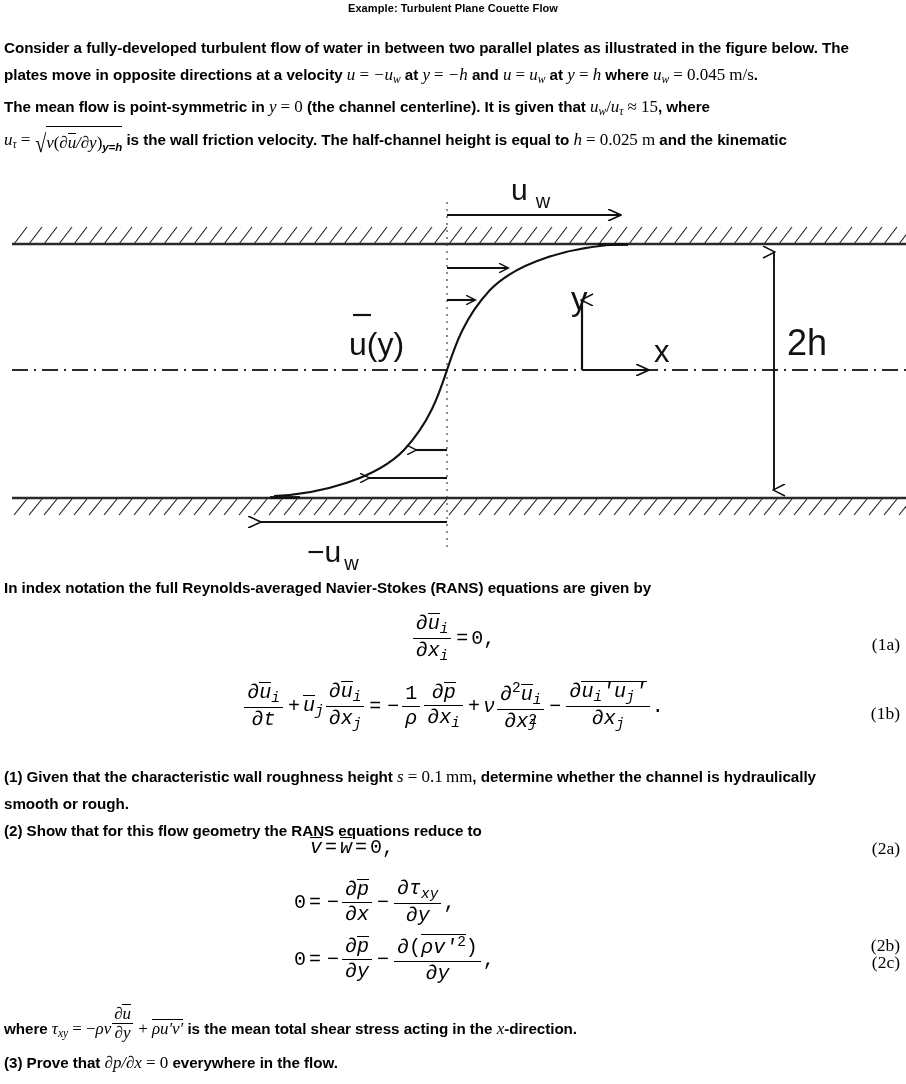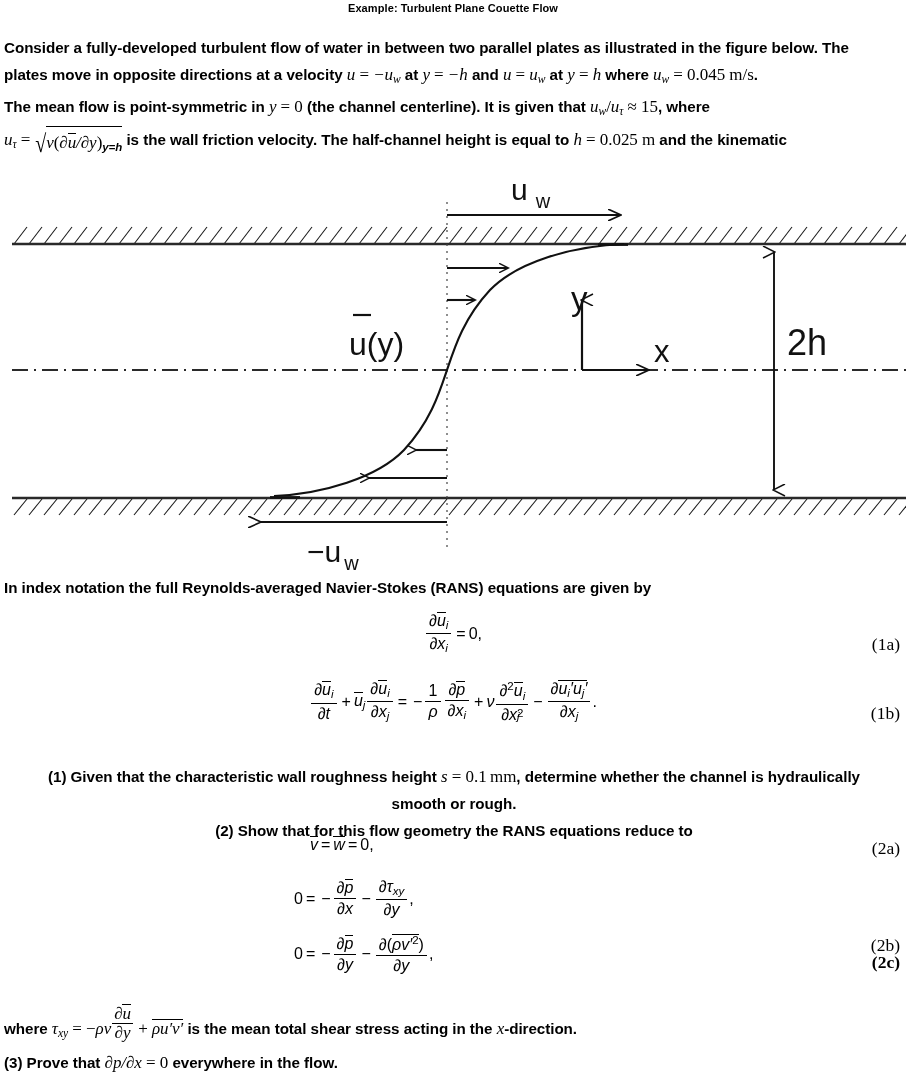--- a/index.html
+++ b/index.html
@@ -102,8 +102,8 @@
   
   .eqblock {
     position: absolute;
-    font-family: Liberation Sans, sans-serif;
-    font-size: 16px;
+    font-family: Liberation Mono, monospace;
+    font-size: 20px;
   }
   .eqtag {
     position: absolute;

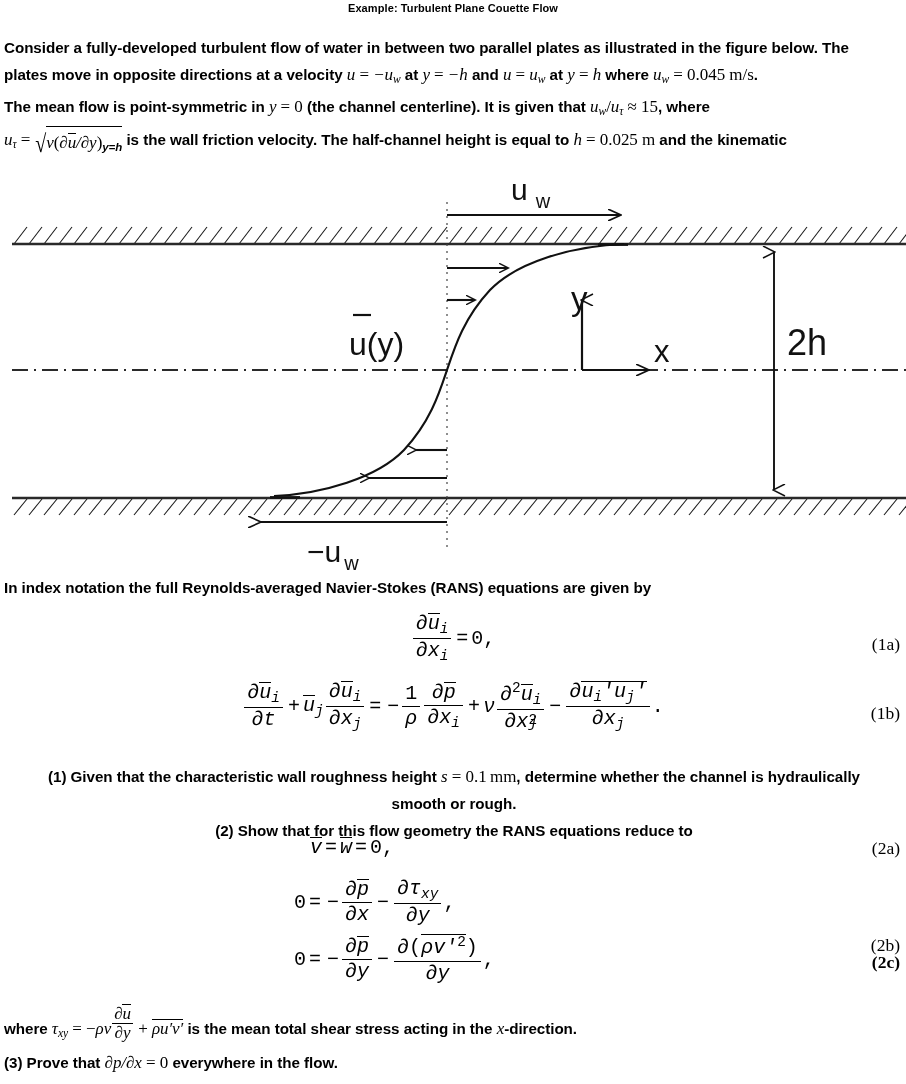--- a/index.html
+++ b/index.html
@@ -399,7 +399,7 @@
   </div>
   <div class="eqtag" style="top:703px;">(1b)</div>
 
-  <div class="para" style="top:763px;text-align:center;">
+  <div class="para" style="top:763px;">
     <span class="ln">
       <span>(1) Given that the characteristic wall roughness height </span><span class="m">s</span><span class="mr"> = 0.1 mm</span><span>, determine whether the channel is hydraulically</span>
     </span>

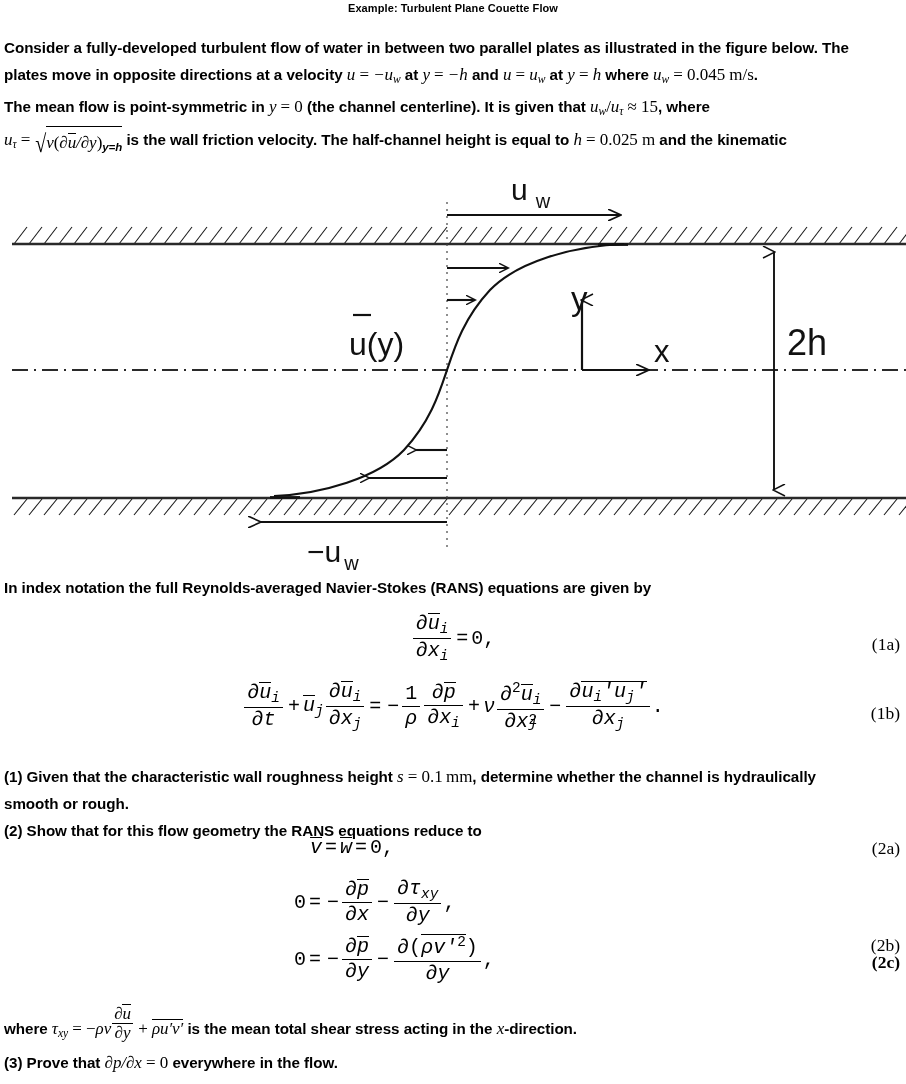--- a/index.html
+++ b/index.html
@@ -450,7 +450,7 @@
       <span class="rm">,</span>
     </span>
   </div>
-  <div class="eqtag" style="top:952px;font-weight:bold;">(2c)</div>
+  <div class="eqtag" style="top:952px;">(2c)</div>
 
   <div class="para" style="top:1004px;">
     <span class="ln" style="line-height:30px;">

